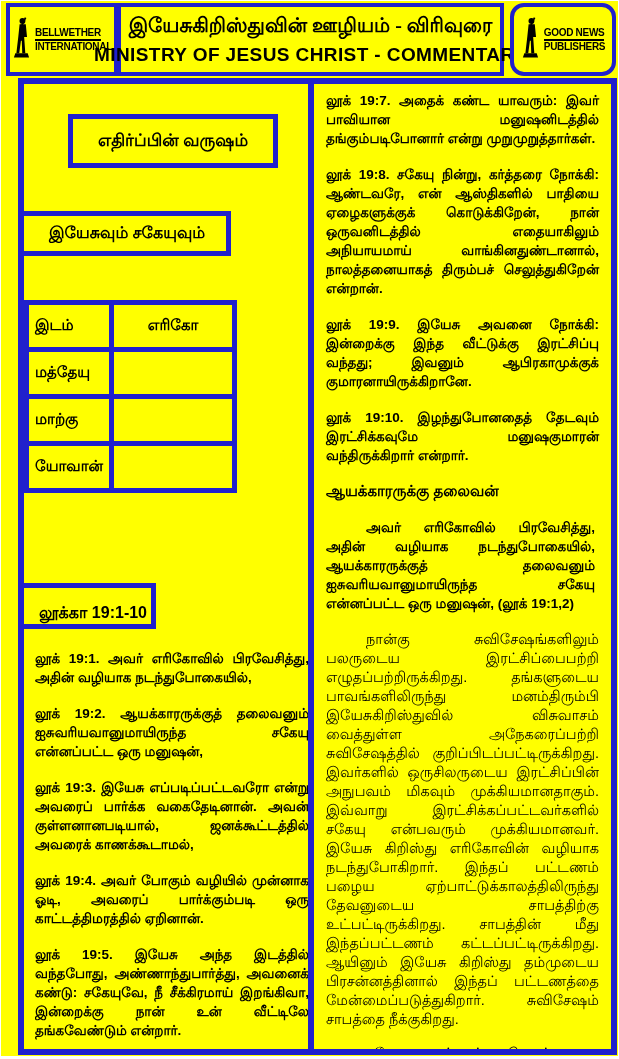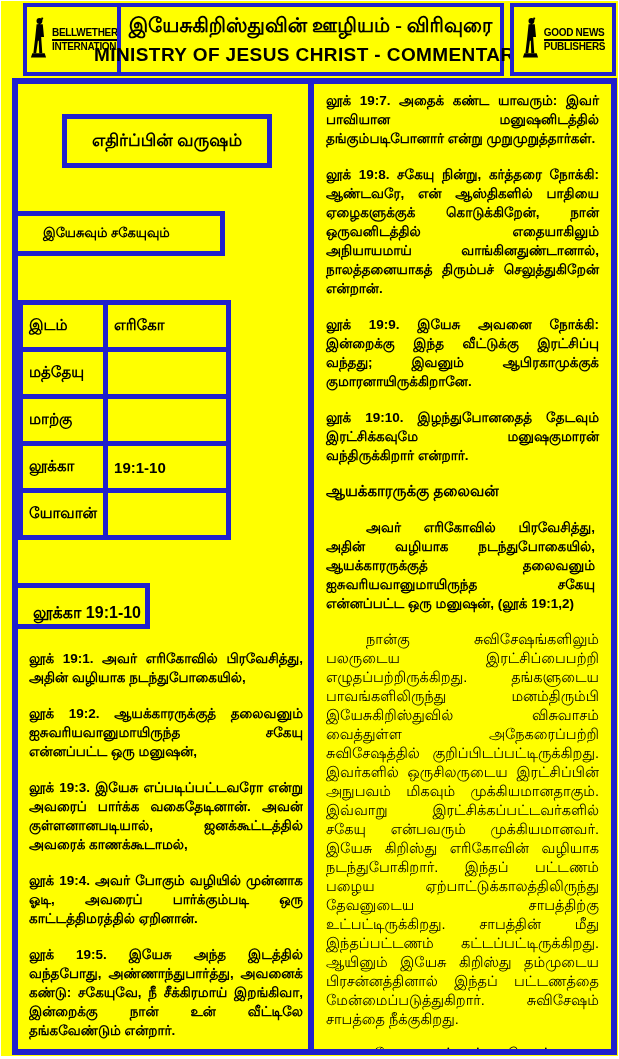--- a/index.html
+++ b/index.html
@@ -16,7 +16,7 @@
 
   
   .hdr-box{position:absolute;top:3px;height:73px;border:4px solid var(--blue);}
-  #logo-left{left:23px;width:112px;}
+  #logo-left{left:6px;width:112px;}
   #logo-right{left:510px;width:106px;}
   .logo-inner{display:flex;align-items:center;justify-content:center;gap:4px;height:100%;}
   .logo-text{font-weight:bold;font-size:10px;line-height:1.35;letter-spacing:-0.3px;white-space:nowrap;}

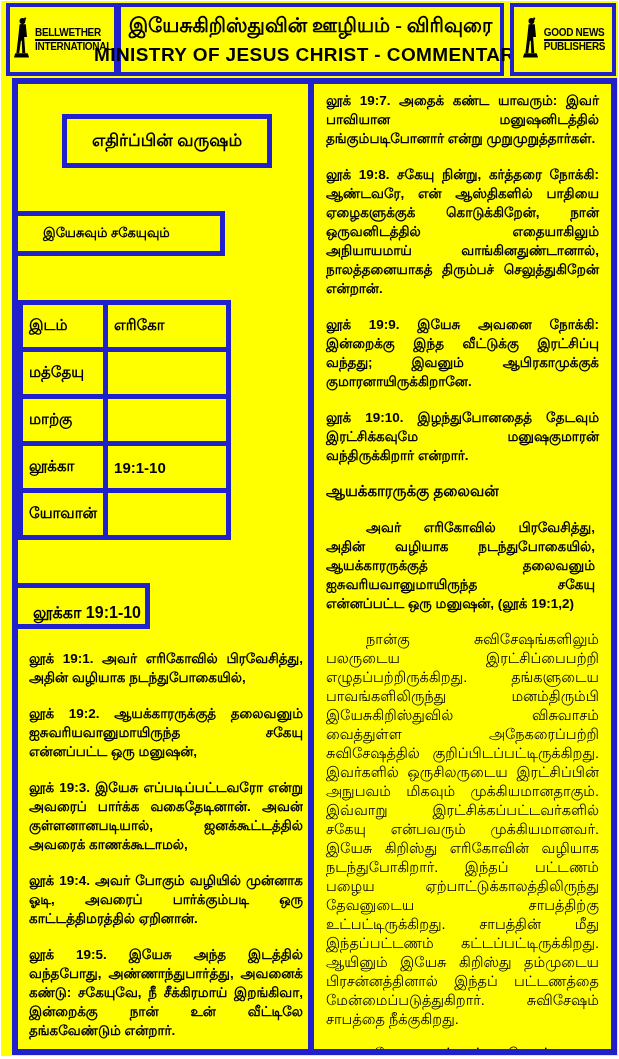--- a/index.html
+++ b/index.html
@@ -17,7 +17,7 @@
   
   .hdr-box{position:absolute;top:3px;height:73px;border:4px solid var(--blue);}
   #logo-left{left:6px;width:112px;}
-  #logo-right{left:510px;width:106px;}
+  #logo-right{left:510px;width:106px;border-radius:14px;}
   .logo-inner{display:flex;align-items:center;justify-content:center;gap:4px;height:100%;}
   .logo-text{font-weight:bold;font-size:10px;line-height:1.35;letter-spacing:-0.3px;white-space:nowrap;}
   .logo-line1{border-bottom:2px solid #000;padding-bottom:1px;}

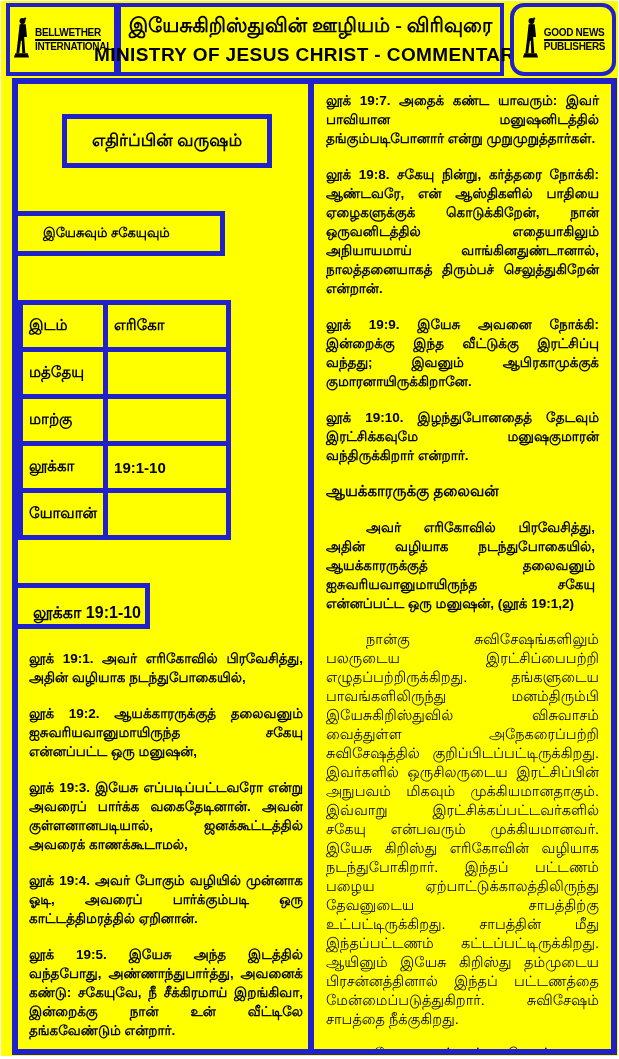--- a/index.html
+++ b/index.html
@@ -27,7 +27,7 @@
 
   
   .col{position:absolute;top:78px;height:977px;border:6px solid var(--blue);overflow:hidden;}
-  #col-left{left:12px;width:306px;}
+  #col-left{left:18px;width:306px;}
   #col-right{left:308px;width:309px;}
 
   

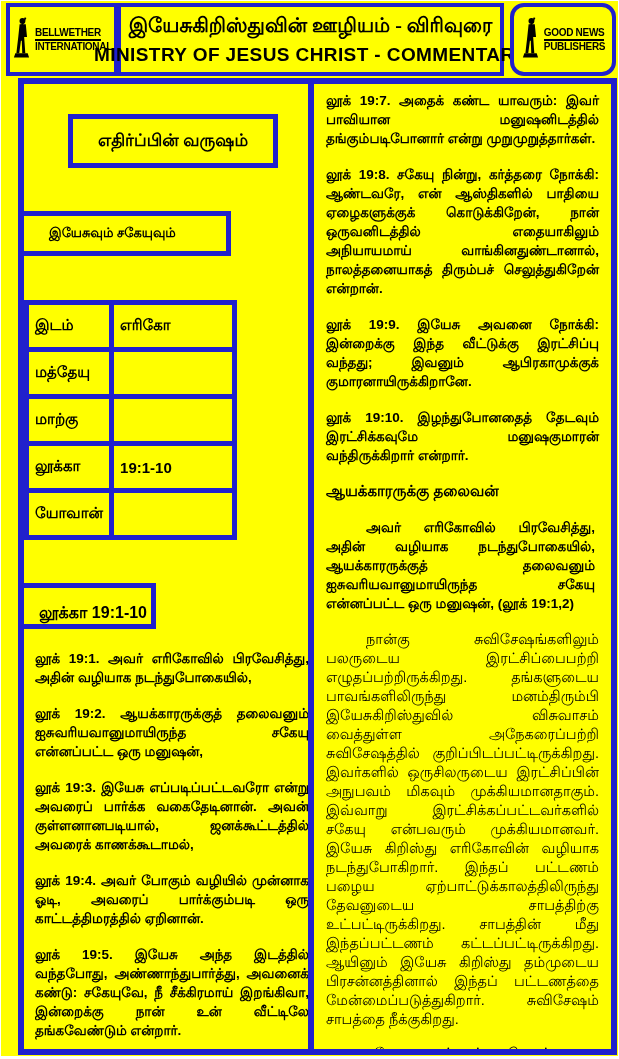--- a/index.html
+++ b/index.html
@@ -34,7 +34,7 @@
   #topic-box{position:absolute;left:44px;top:30px;width:210px;height:54px;border:5px solid var(--blue);
     display:flex;align-items:center;justify-content:center;font-weight:bold;font-size:17px;}
   #subject-box{position:absolute;left:-6px;top:127px;width:213px;height:45px;border:5px solid var(--blue);
-    display:flex;align-items:center;padding-left:26px;font-weight:bold;font-size:13px;box-sizing:border-box;}
+    display:flex;align-items:center;padding-left:26px;font-weight:bold;font-size:16px;box-sizing:border-box;}
   #ref-table{position:absolute;left:0px;top:216px;border-collapse:collapse;}
   #ref-table td{border:5px solid var(--blue);background:var(--yellow);font-weight:bold;font-size:15px;height:42px;padding:0 6px;}
   #ref-table td.lbl{width:68px;text-align:left;}

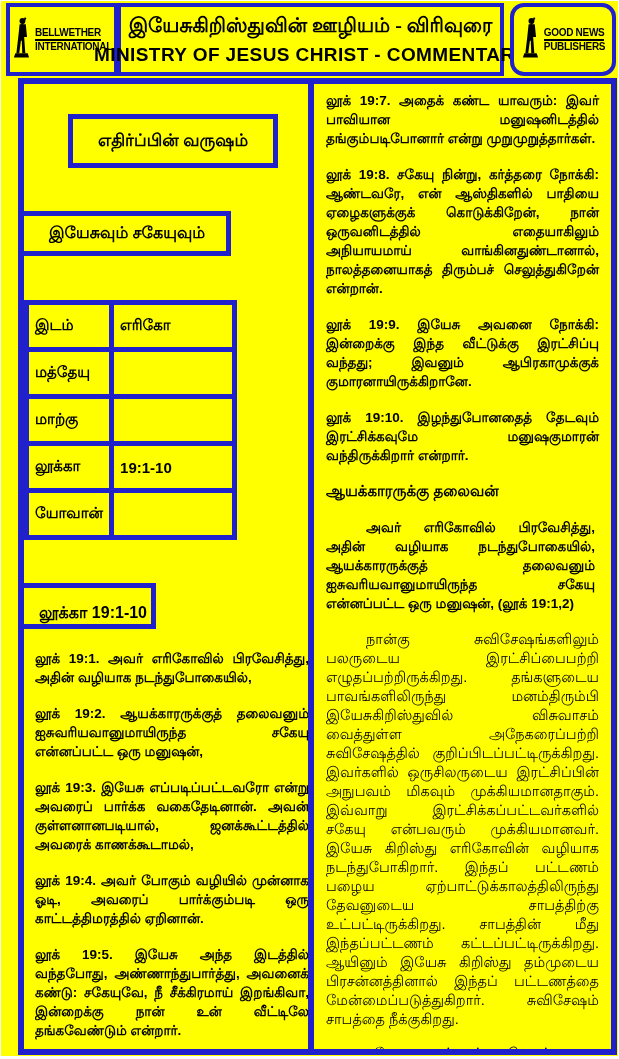--- a/index.html
+++ b/index.html
@@ -38,7 +38,7 @@
   #ref-table{position:absolute;left:0px;top:216px;border-collapse:collapse;}
   #ref-table td{border:5px solid var(--blue);background:var(--yellow);font-weight:bold;font-size:15px;height:42px;padding:0 6px;}
   #ref-table td.lbl{width:68px;text-align:left;}
-  #ref-table td.val{width:106px;}
+  #ref-table td.val{width:106px;text-align:center;}
   #passage-box{position:absolute;left:-6px;top:499px;width:138px;height:46px;border:5px solid var(--blue);
     display:flex;align-items:flex-end;padding-left:16px;font-weight:bold;font-size:16px;box-sizing:border-box;}
   #left-verses{position:absolute;left:11px;top:565px;width:274px;bottom:4px;overflow:hidden;}

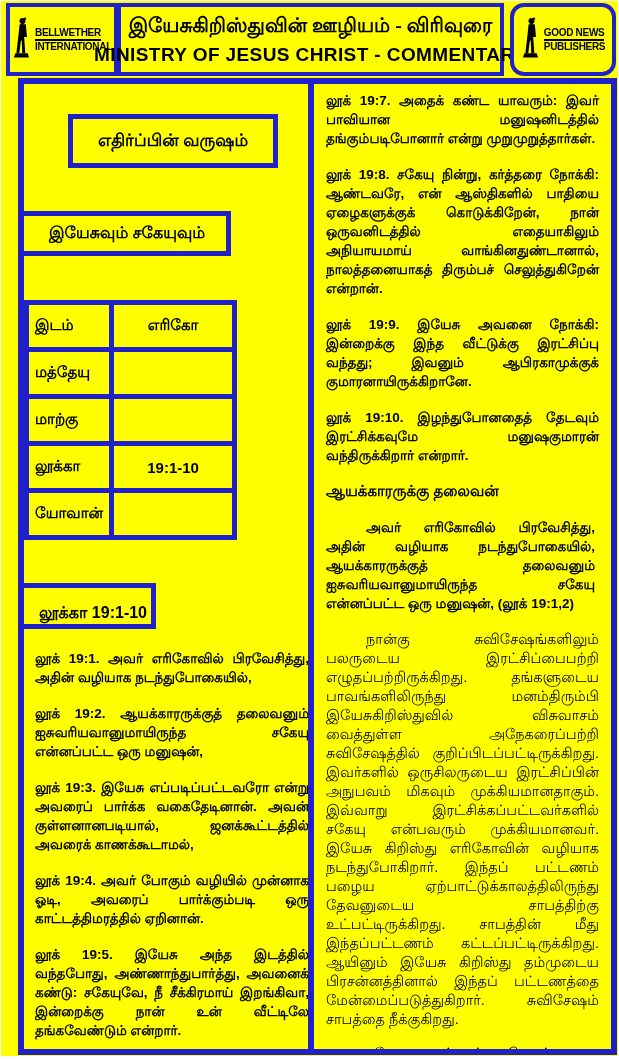--- a/index.html
+++ b/index.html
@@ -125,10 +125,6 @@
           <td class="val"></td>
         </tr>
         <tr>
-          <td class="lbl">லூக்கா</td>
-          <td class="val">19:1-10</td>
-        </tr>
-        <tr>
           <td class="lbl">யோவான்</td>
           <td class="val"></td>
         </tr>

